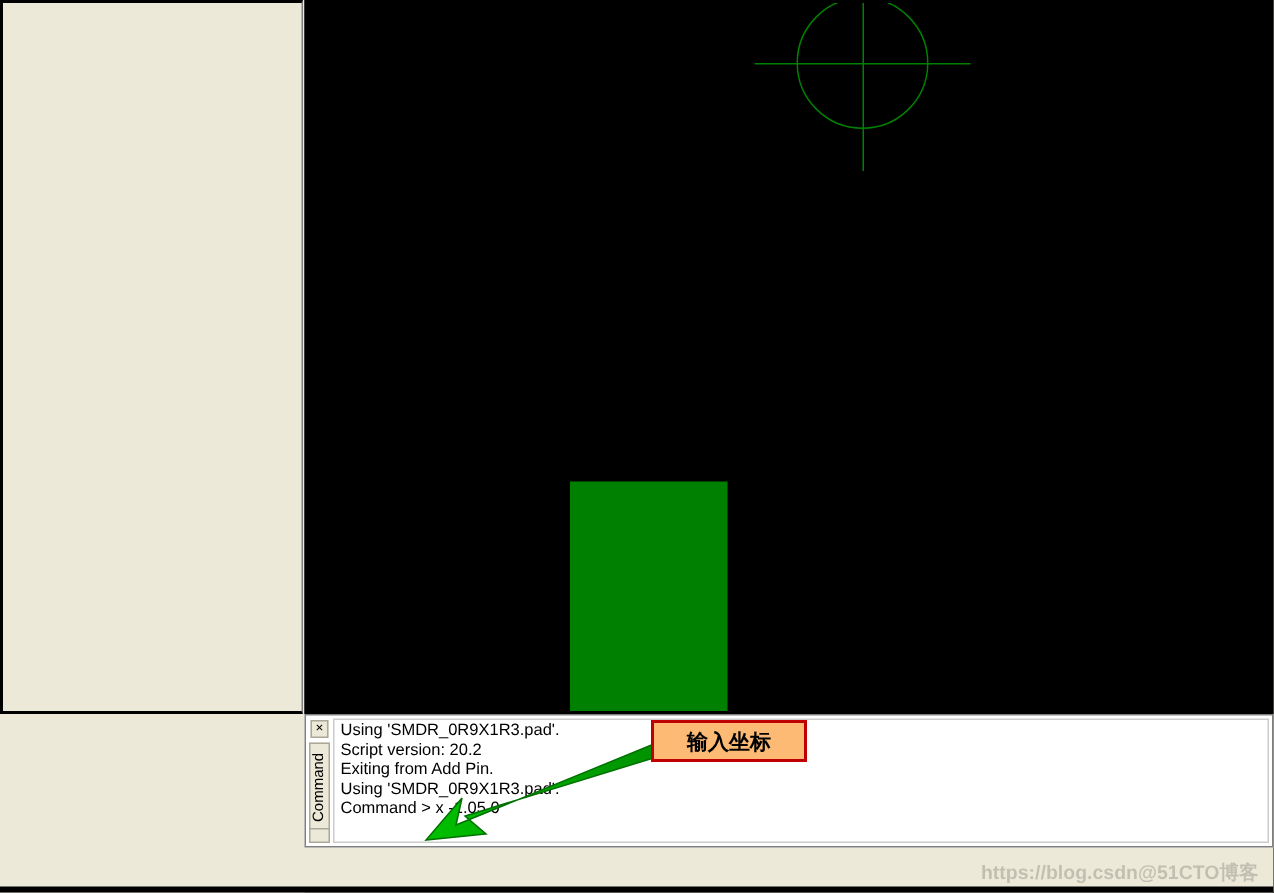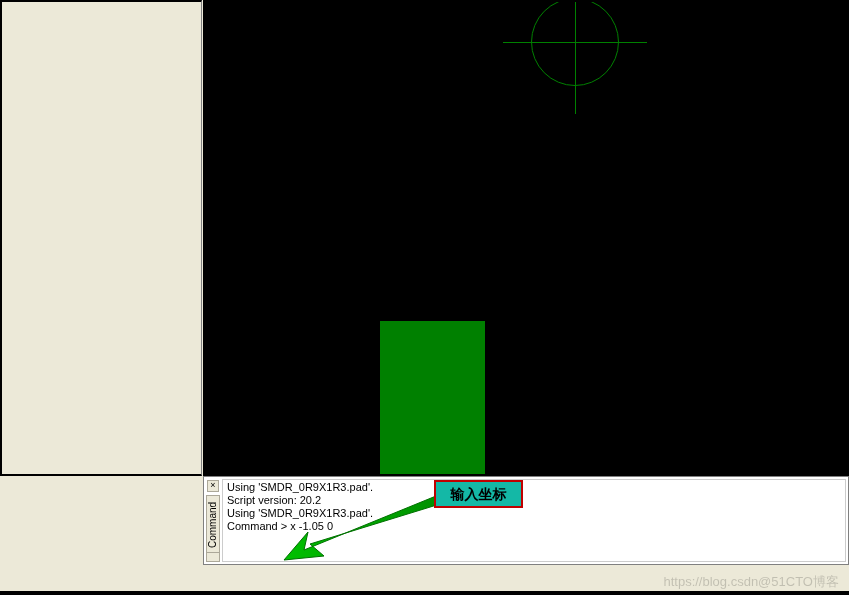--- a/index.html
+++ b/index.html
@@ -147,9 +147,9 @@
       position: absolute;
       left: 434px;
       top: 480px;
-      width: 89px;
+      width: 104px;
       height: 28px;
-      background: #14b8a6;
+      background: #fdba74;
       border: 2px solid #c00000;
       text-align: center;
       line-height: 24px;

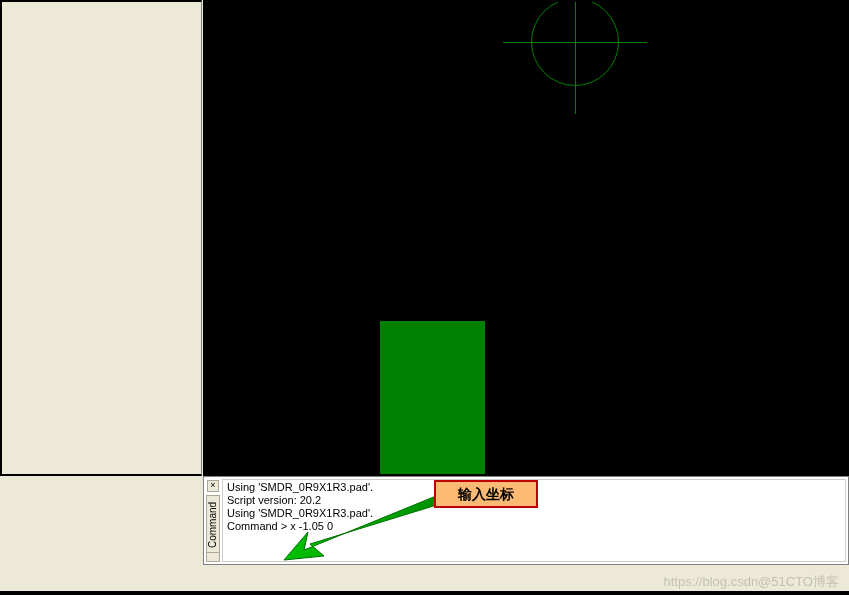--- a/index.html
+++ b/index.html
@@ -208,6 +208,7 @@
   <div class="cmd-body">
     <div class="cmd-line">Using 'SMDR_0R9X1R3.pad'.</div>
     <div class="cmd-line">Script version: 20.2</div>
+    <div class="cmd-line">Exiting from Add Pin.</div>
     <div class="cmd-line">Using 'SMDR_0R9X1R3.pad'.</div>
     <div class="cmd-line">
       <span>Command &gt; </span><span class="cmd-input">x -1.05 0</span>

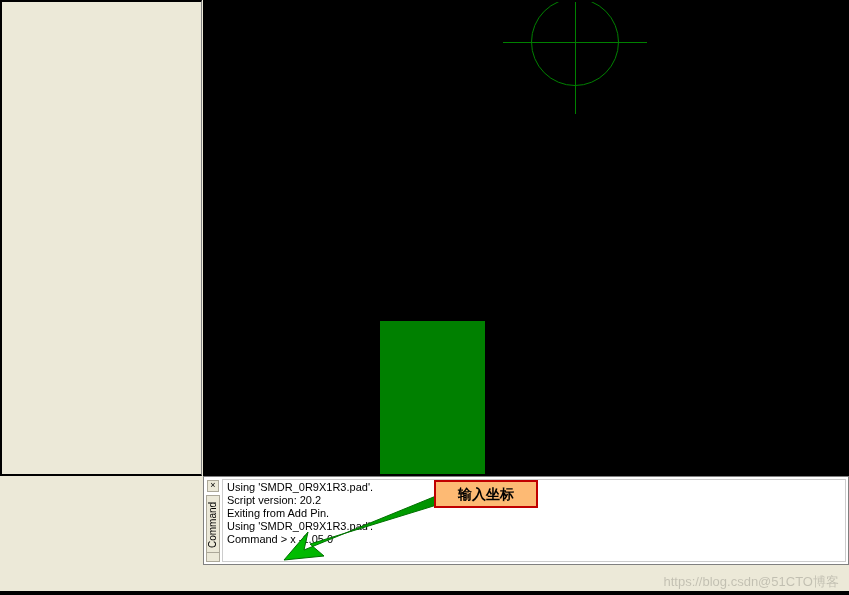--- a/index.html
+++ b/index.html
@@ -175,6 +175,7 @@
       font-size: 13px;
       color: rgba(0,0,0,0.18);
       font-family: Arial, sans-serif;
+      font-weight: bold;
     }
     .black-bottom {
       position: absolute;

